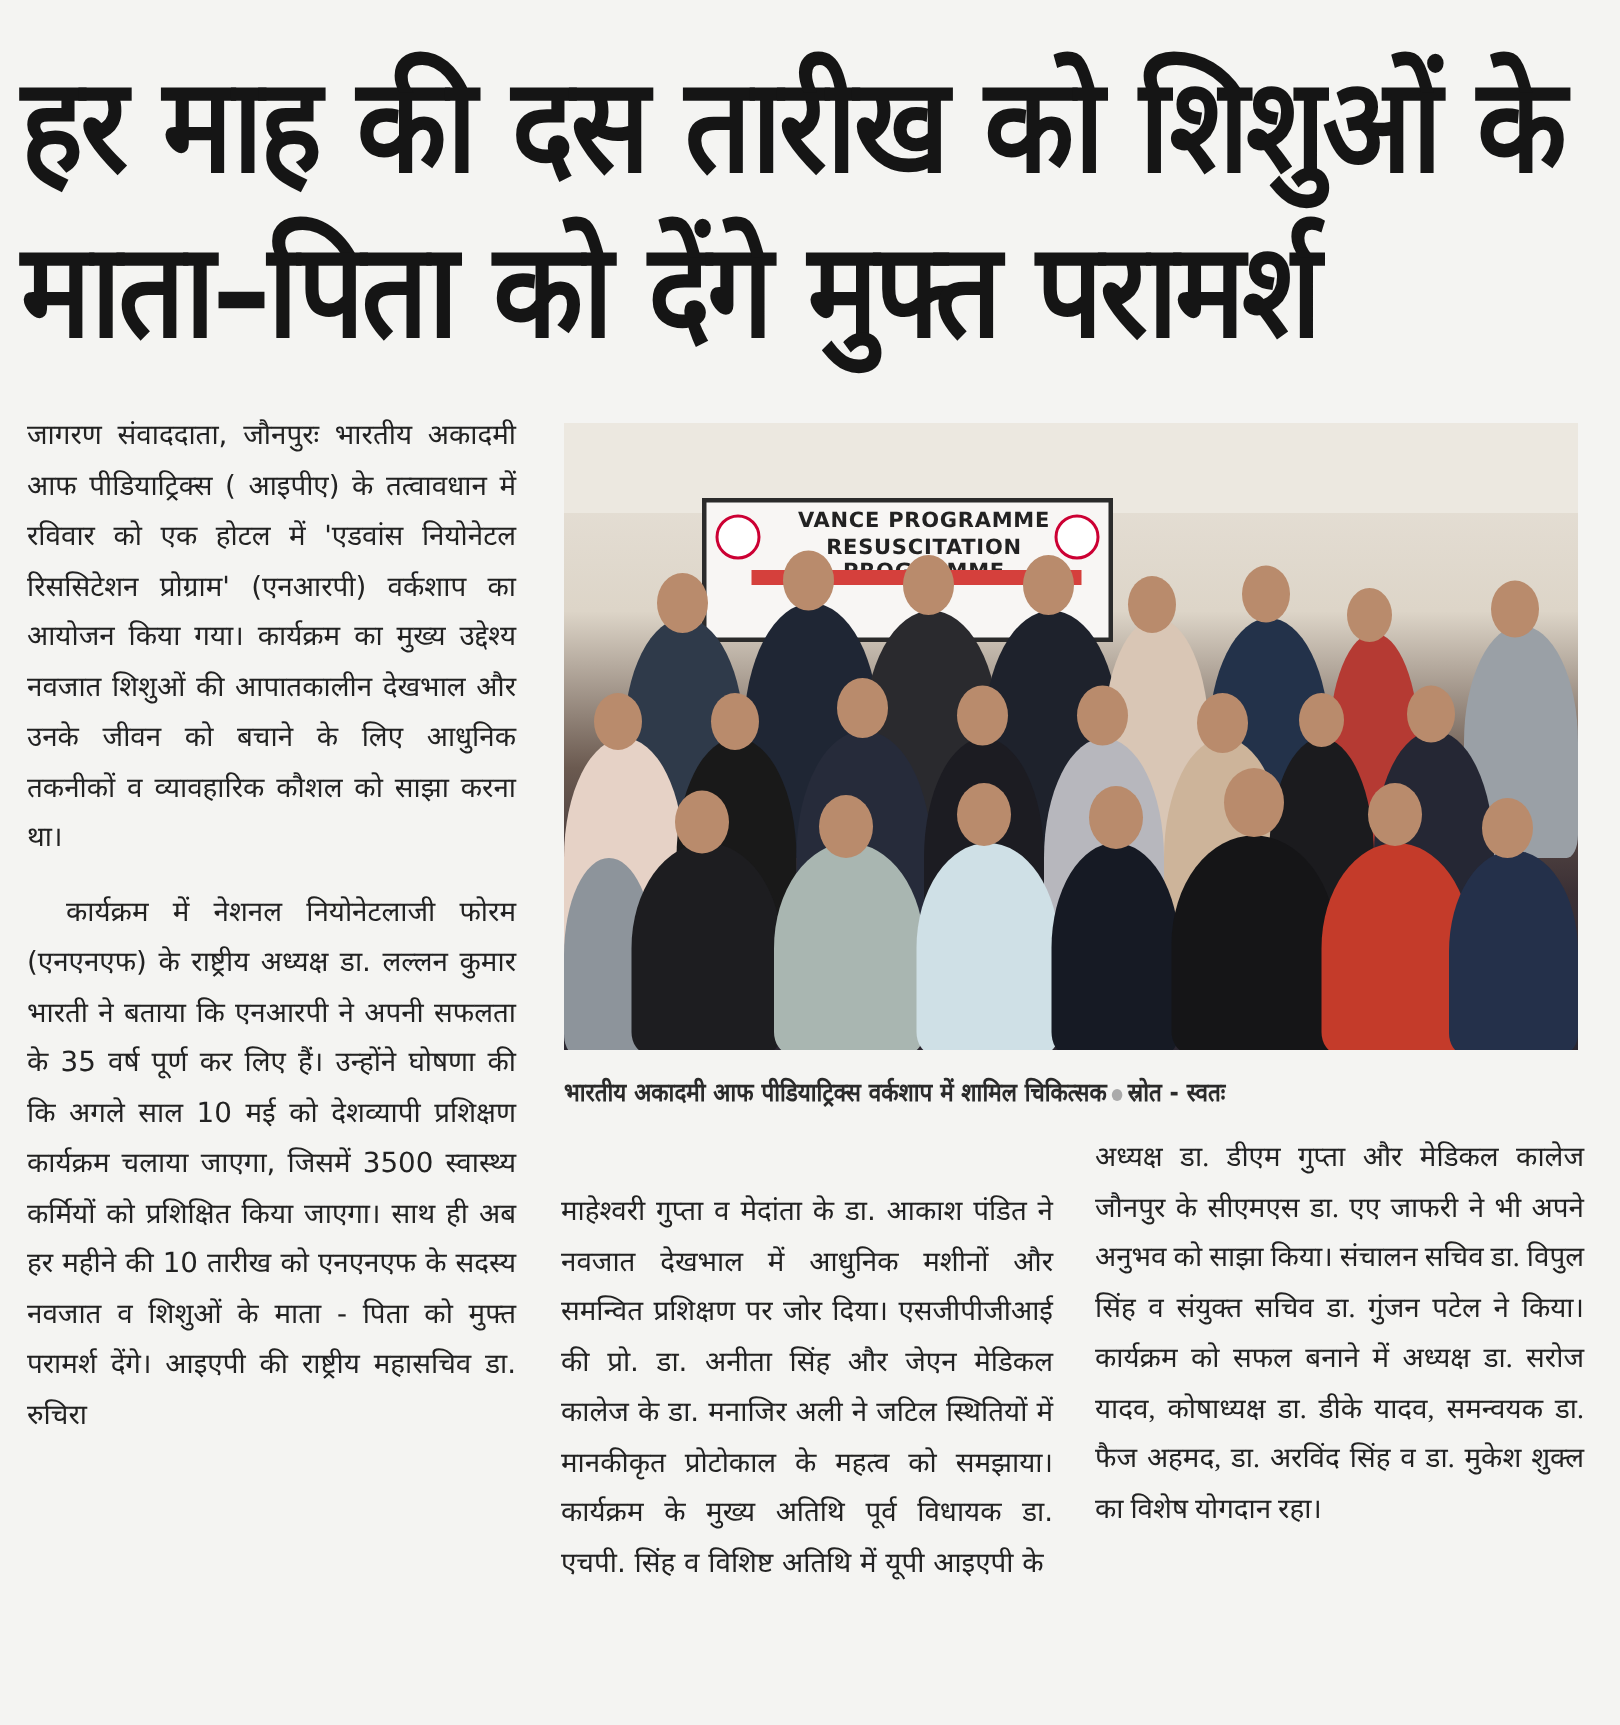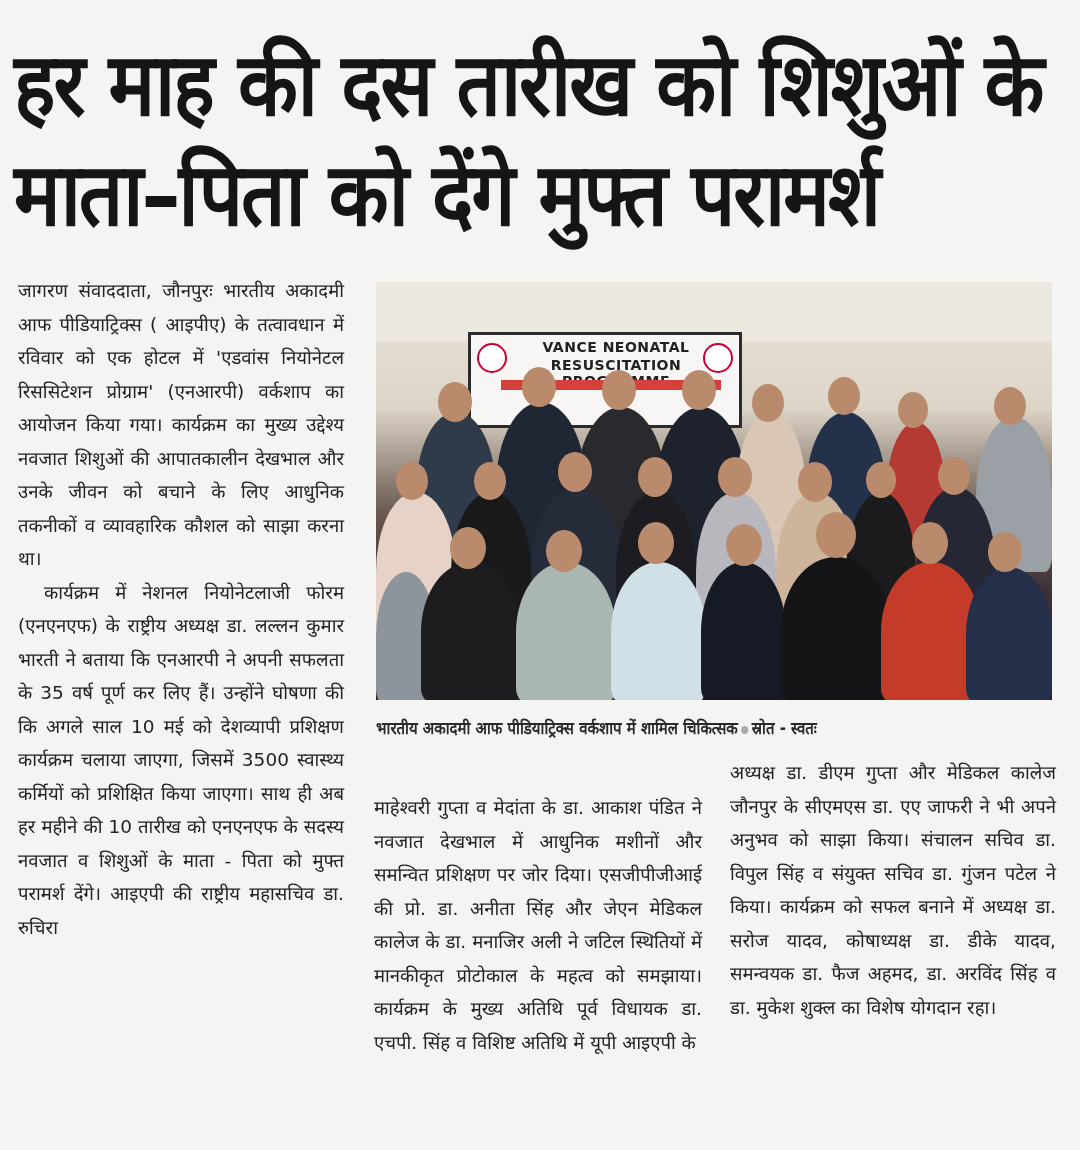--- a/index.html
+++ b/index.html
@@ -75,7 +75,7 @@
   <div class="banner">
     <div class="logo" style="left:6px;"></div>
     <div class="logo" style="right:6px;"></div>
-    <div class="banner-line" style="top:4px;">VANCE NEONATAL</div>
+    <div class="banner-line" style="top:4px;">VANCE PROGRAMME</div>
     <div class="banner-line" style="top:22px;">RESUSCITATION PROGRAMME</div>
     <div class="banner-red"></div>
   </div>

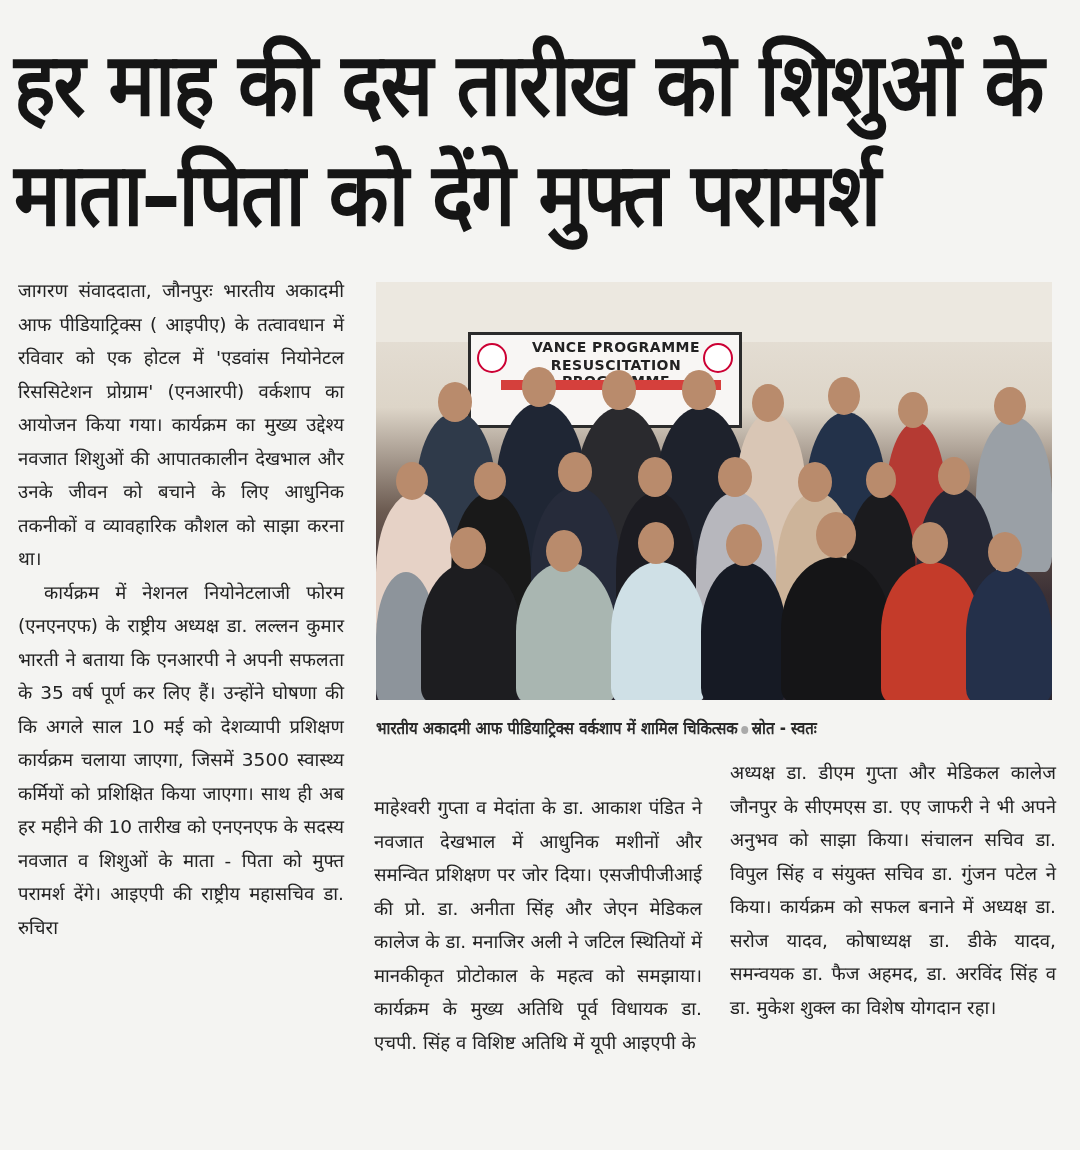--- a/index.html
+++ b/index.html
@@ -27,7 +27,7 @@
     color:#222;
   }
   .col p { margin:0; }
-  .col p.indent { text-indent:26px; }
+  .col p.indent { text-indent:26px;margin-top:16px; }
   .col1 { left:18px; top:274px; width:326px; }
   .col2 { left:374px; top:756px; width:328px;margin-top:35px; }
   .col3 { left:730px; top:756px; width:326px; }

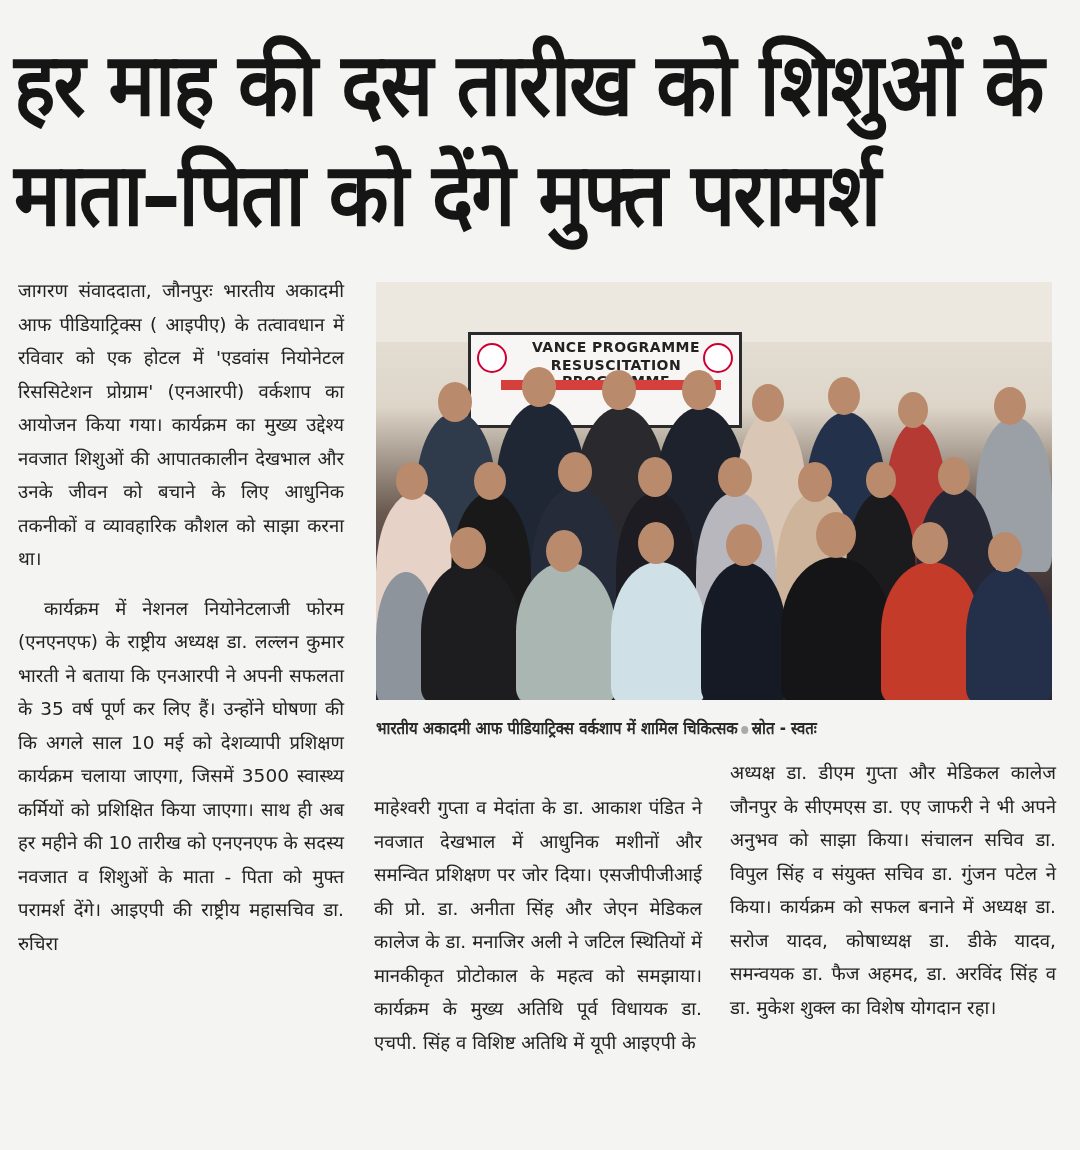--- a/index.html
+++ b/index.html
@@ -30,7 +30,7 @@
   .col p.indent { text-indent:26px;margin-top:16px; }
   .col1 { left:18px; top:274px; width:326px; }
   .col2 { left:374px; top:756px; width:328px;margin-top:35px; }
-  .col3 { left:730px; top:756px; width:326px; }
+  .col3 { left:730px; top:756px; width:326px;font-family:Liberation Serif, serif; }
   .photo {
     position:absolute; left:376px; top:282px; width:676px; height:418px;
     background:linear-gradient(180deg,#e9e4dc 0%,#ddd5c8 30%,#6b5a50 55%,#3b3035 75%,#2a2630 100%);

